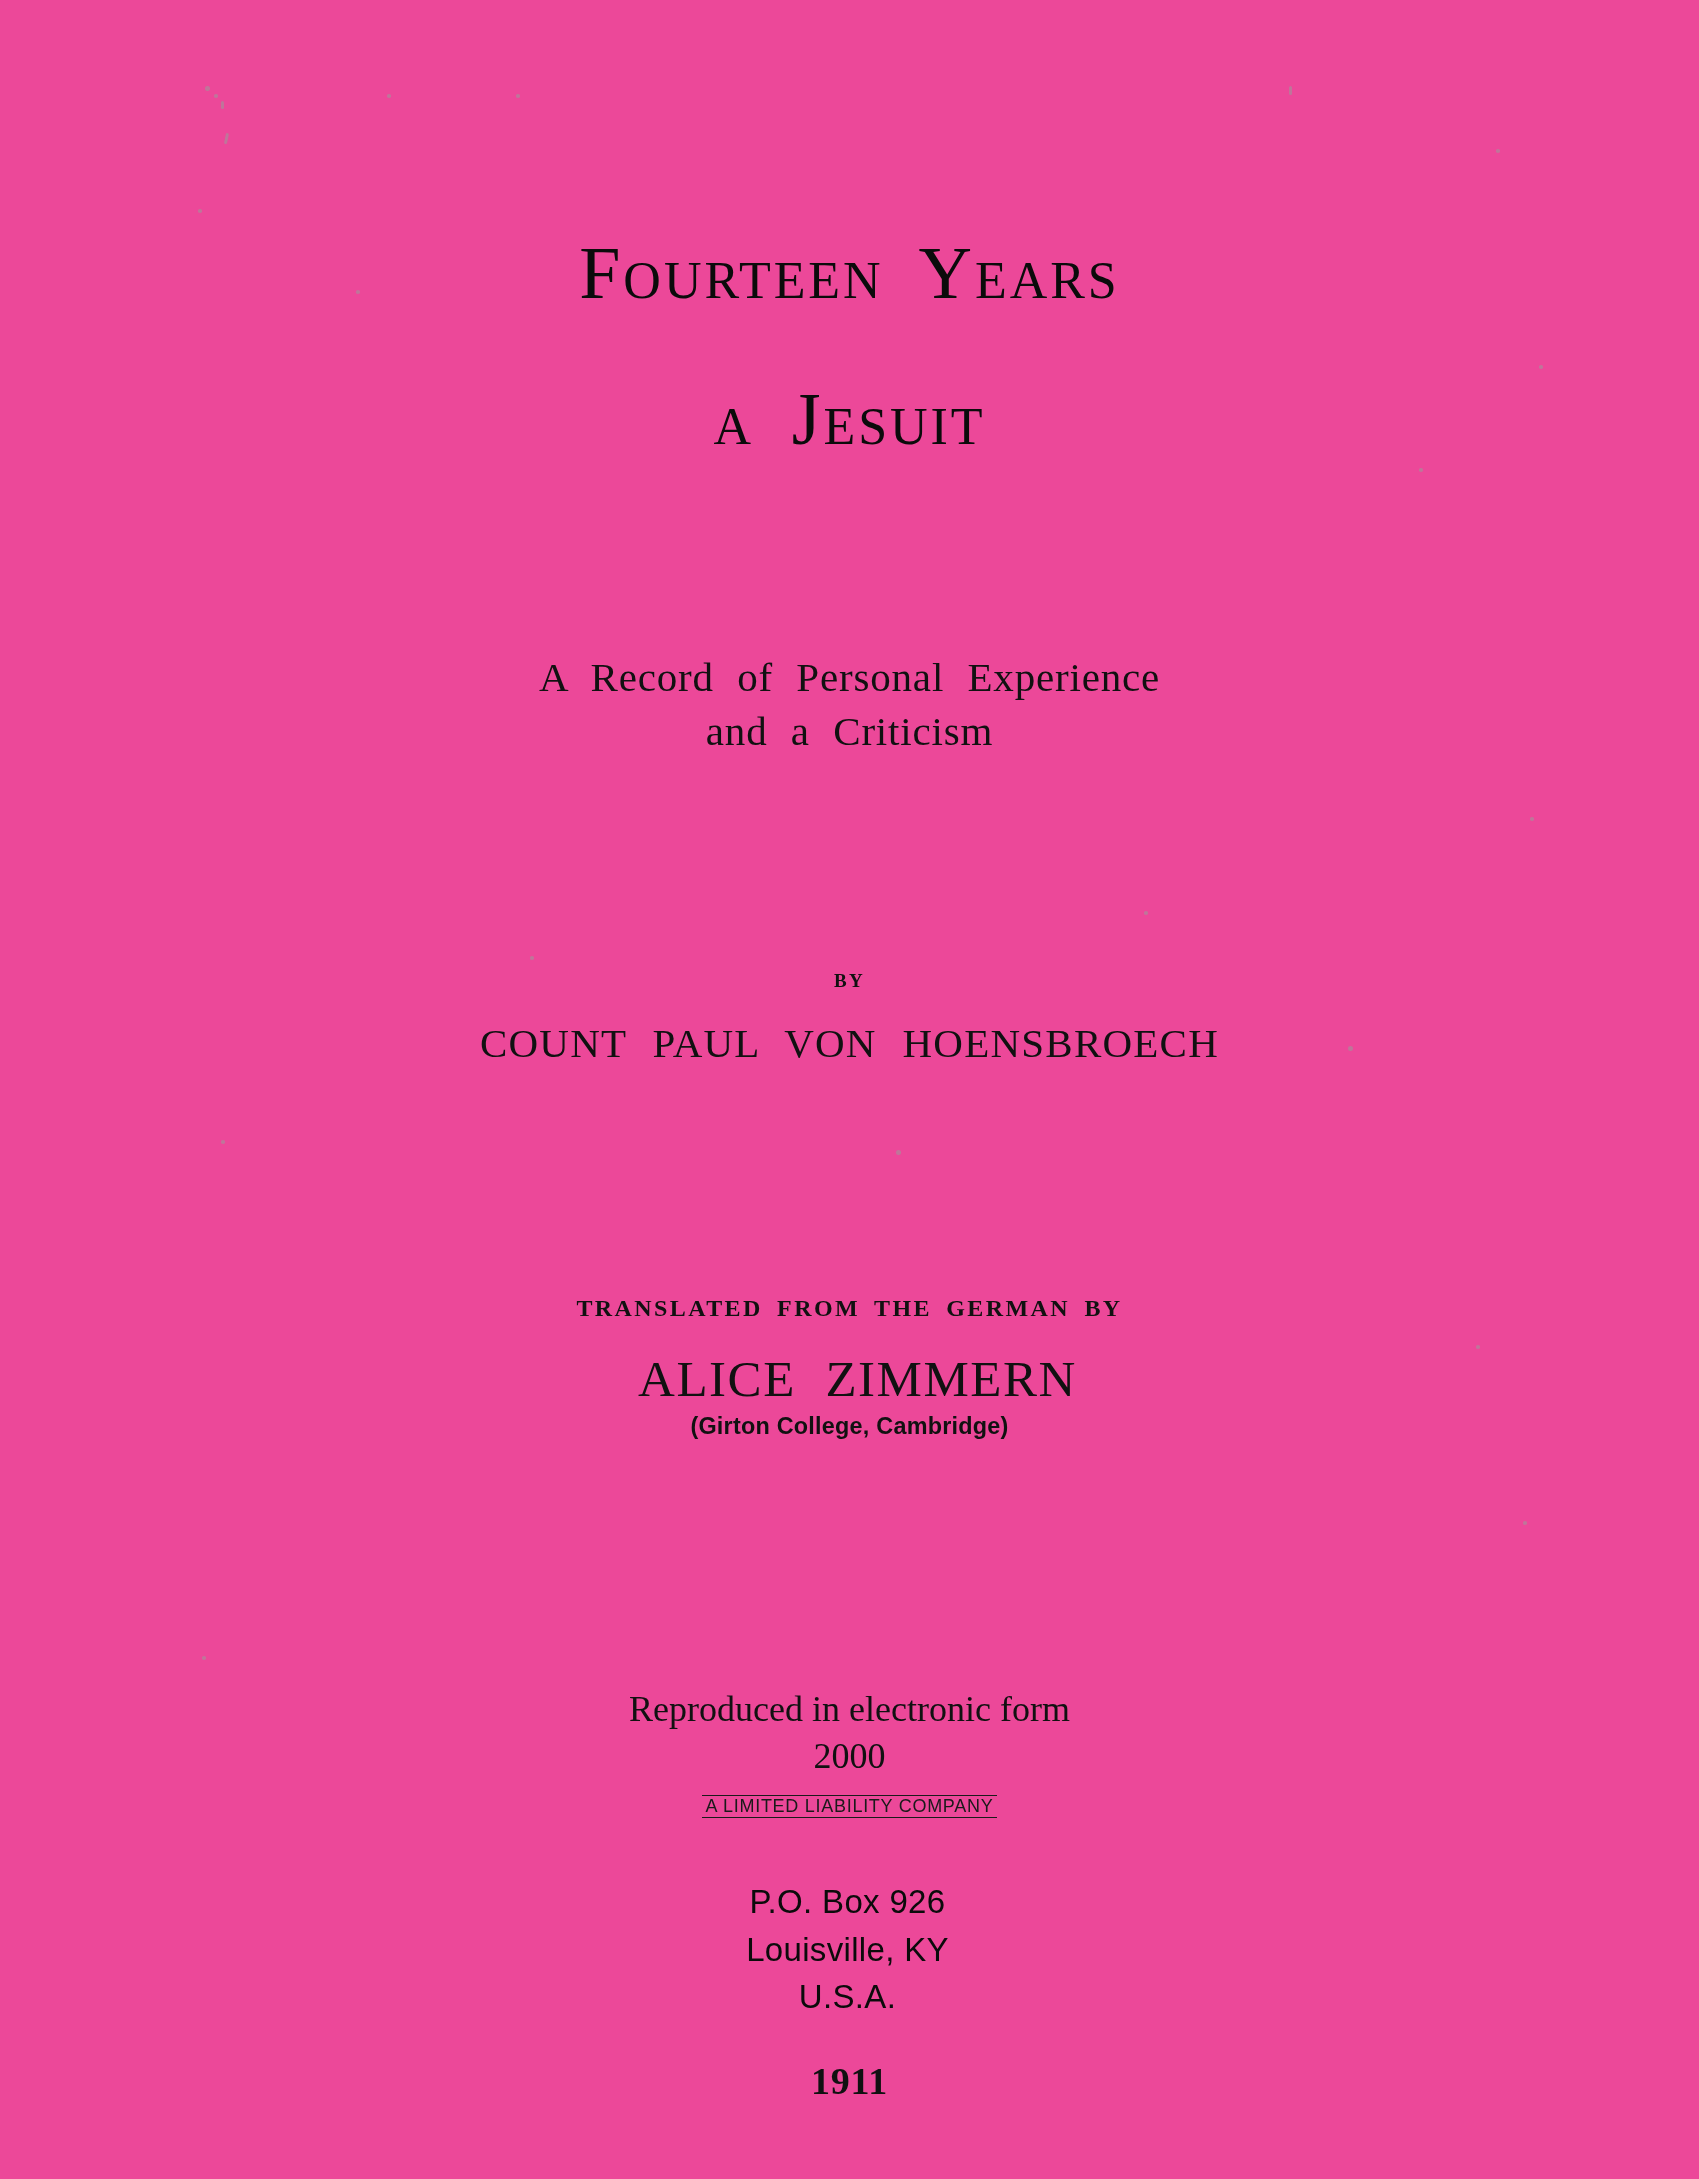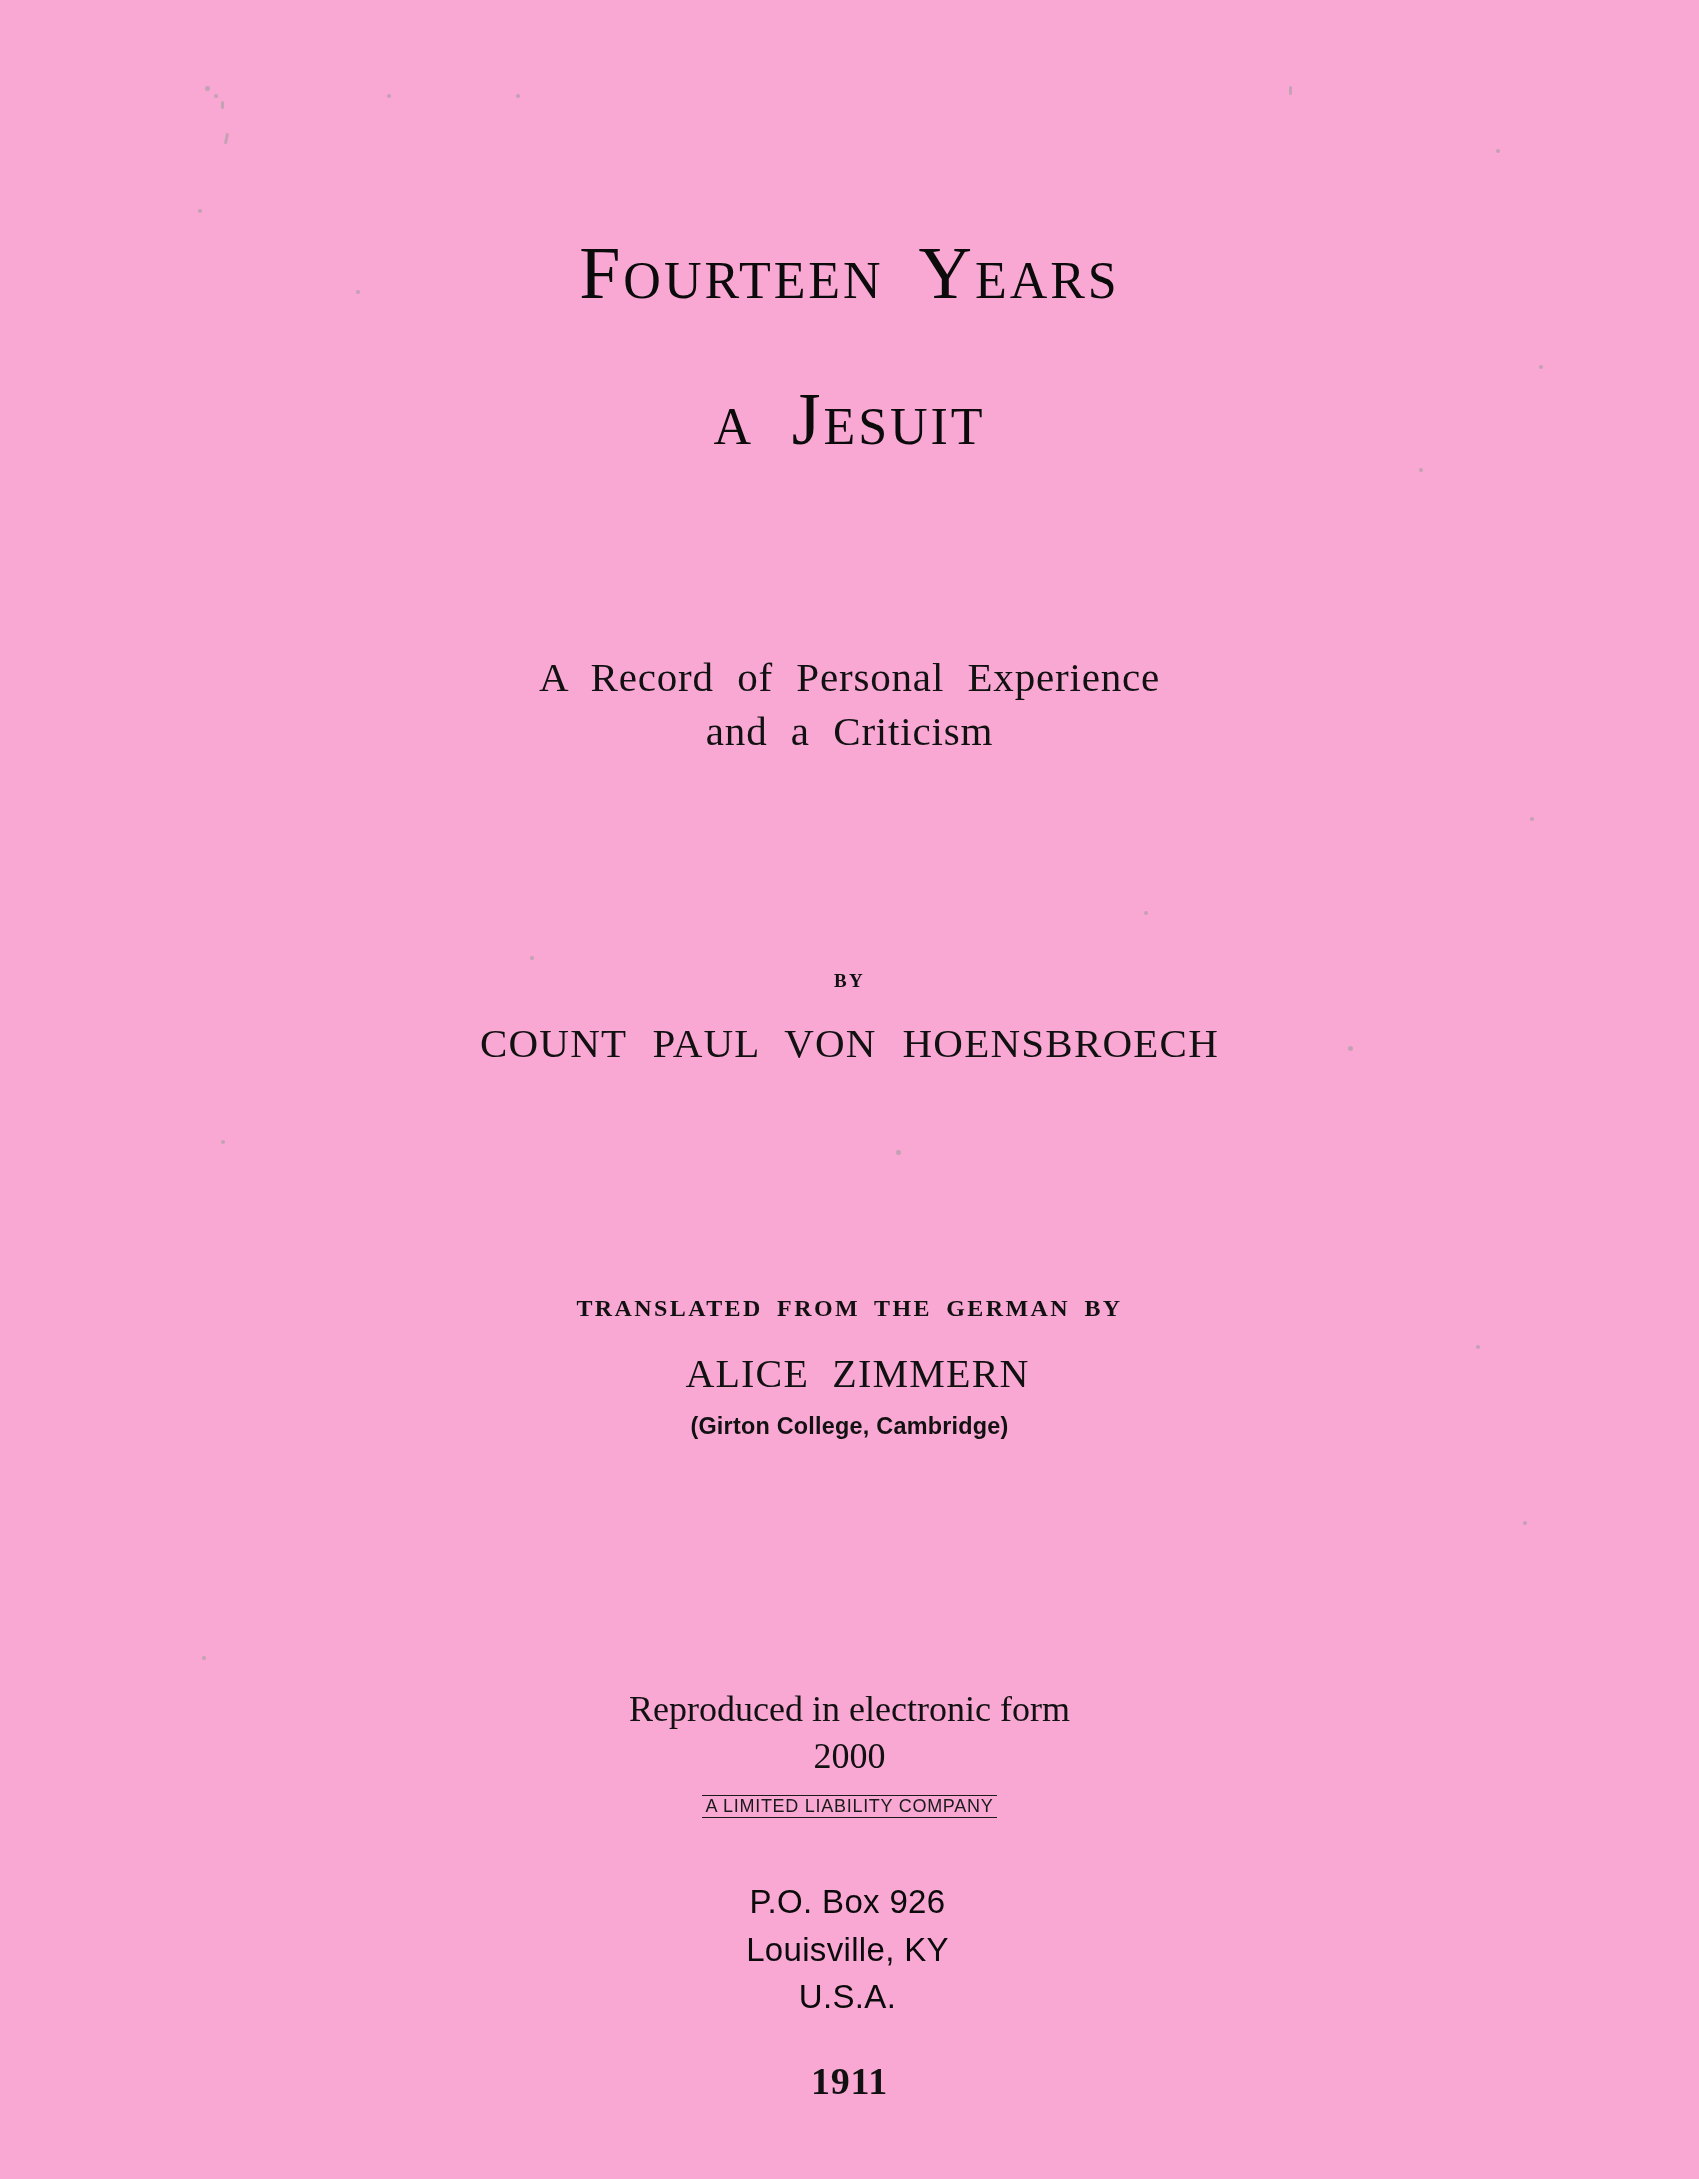--- a/index.html
+++ b/index.html
@@ -19,7 +19,7 @@
   .page {
     position: absolute;
     inset: 0;
-    background: #f9a8d4;
+    background: #ec4899;
   }
 
   

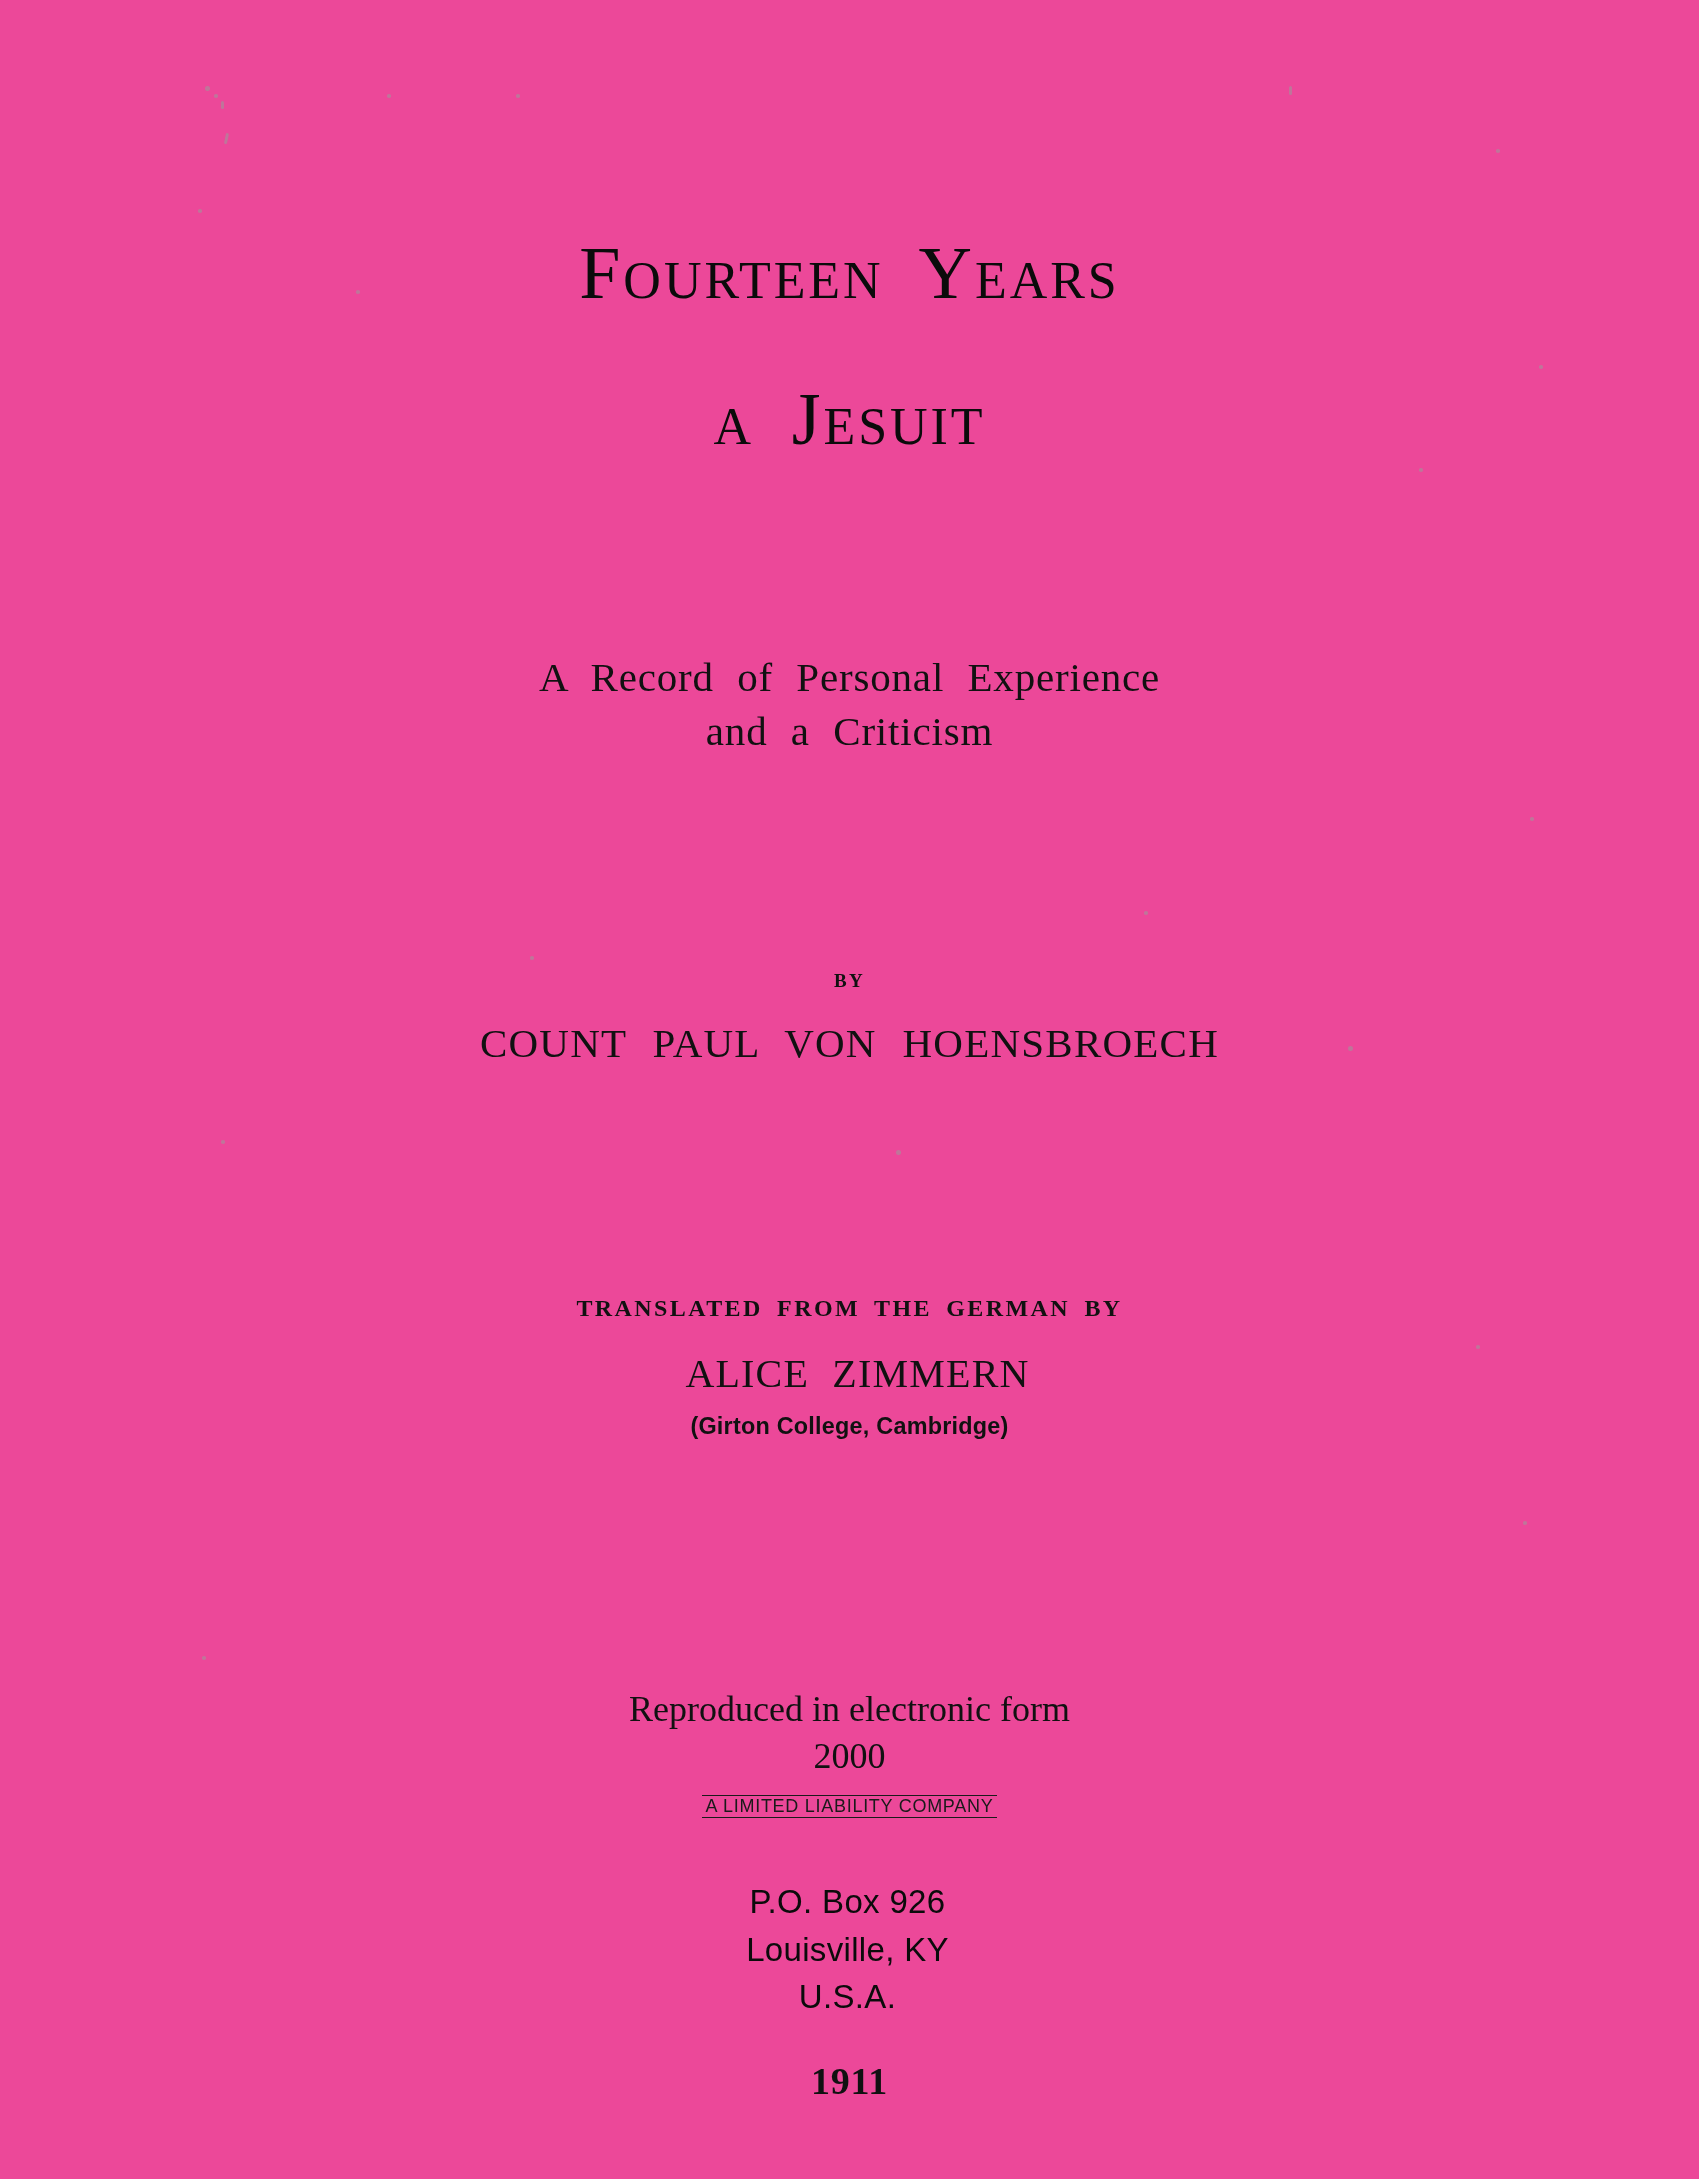--- a/index.html
+++ b/index.html
@@ -120,7 +120,7 @@
     position: absolute;
     top: 1350px;
     left: 16px; right: 0;
-    font-size: 40px;
+    font-size: 51px;
     letter-spacing: .03em;
     word-spacing: .30em;
   }

